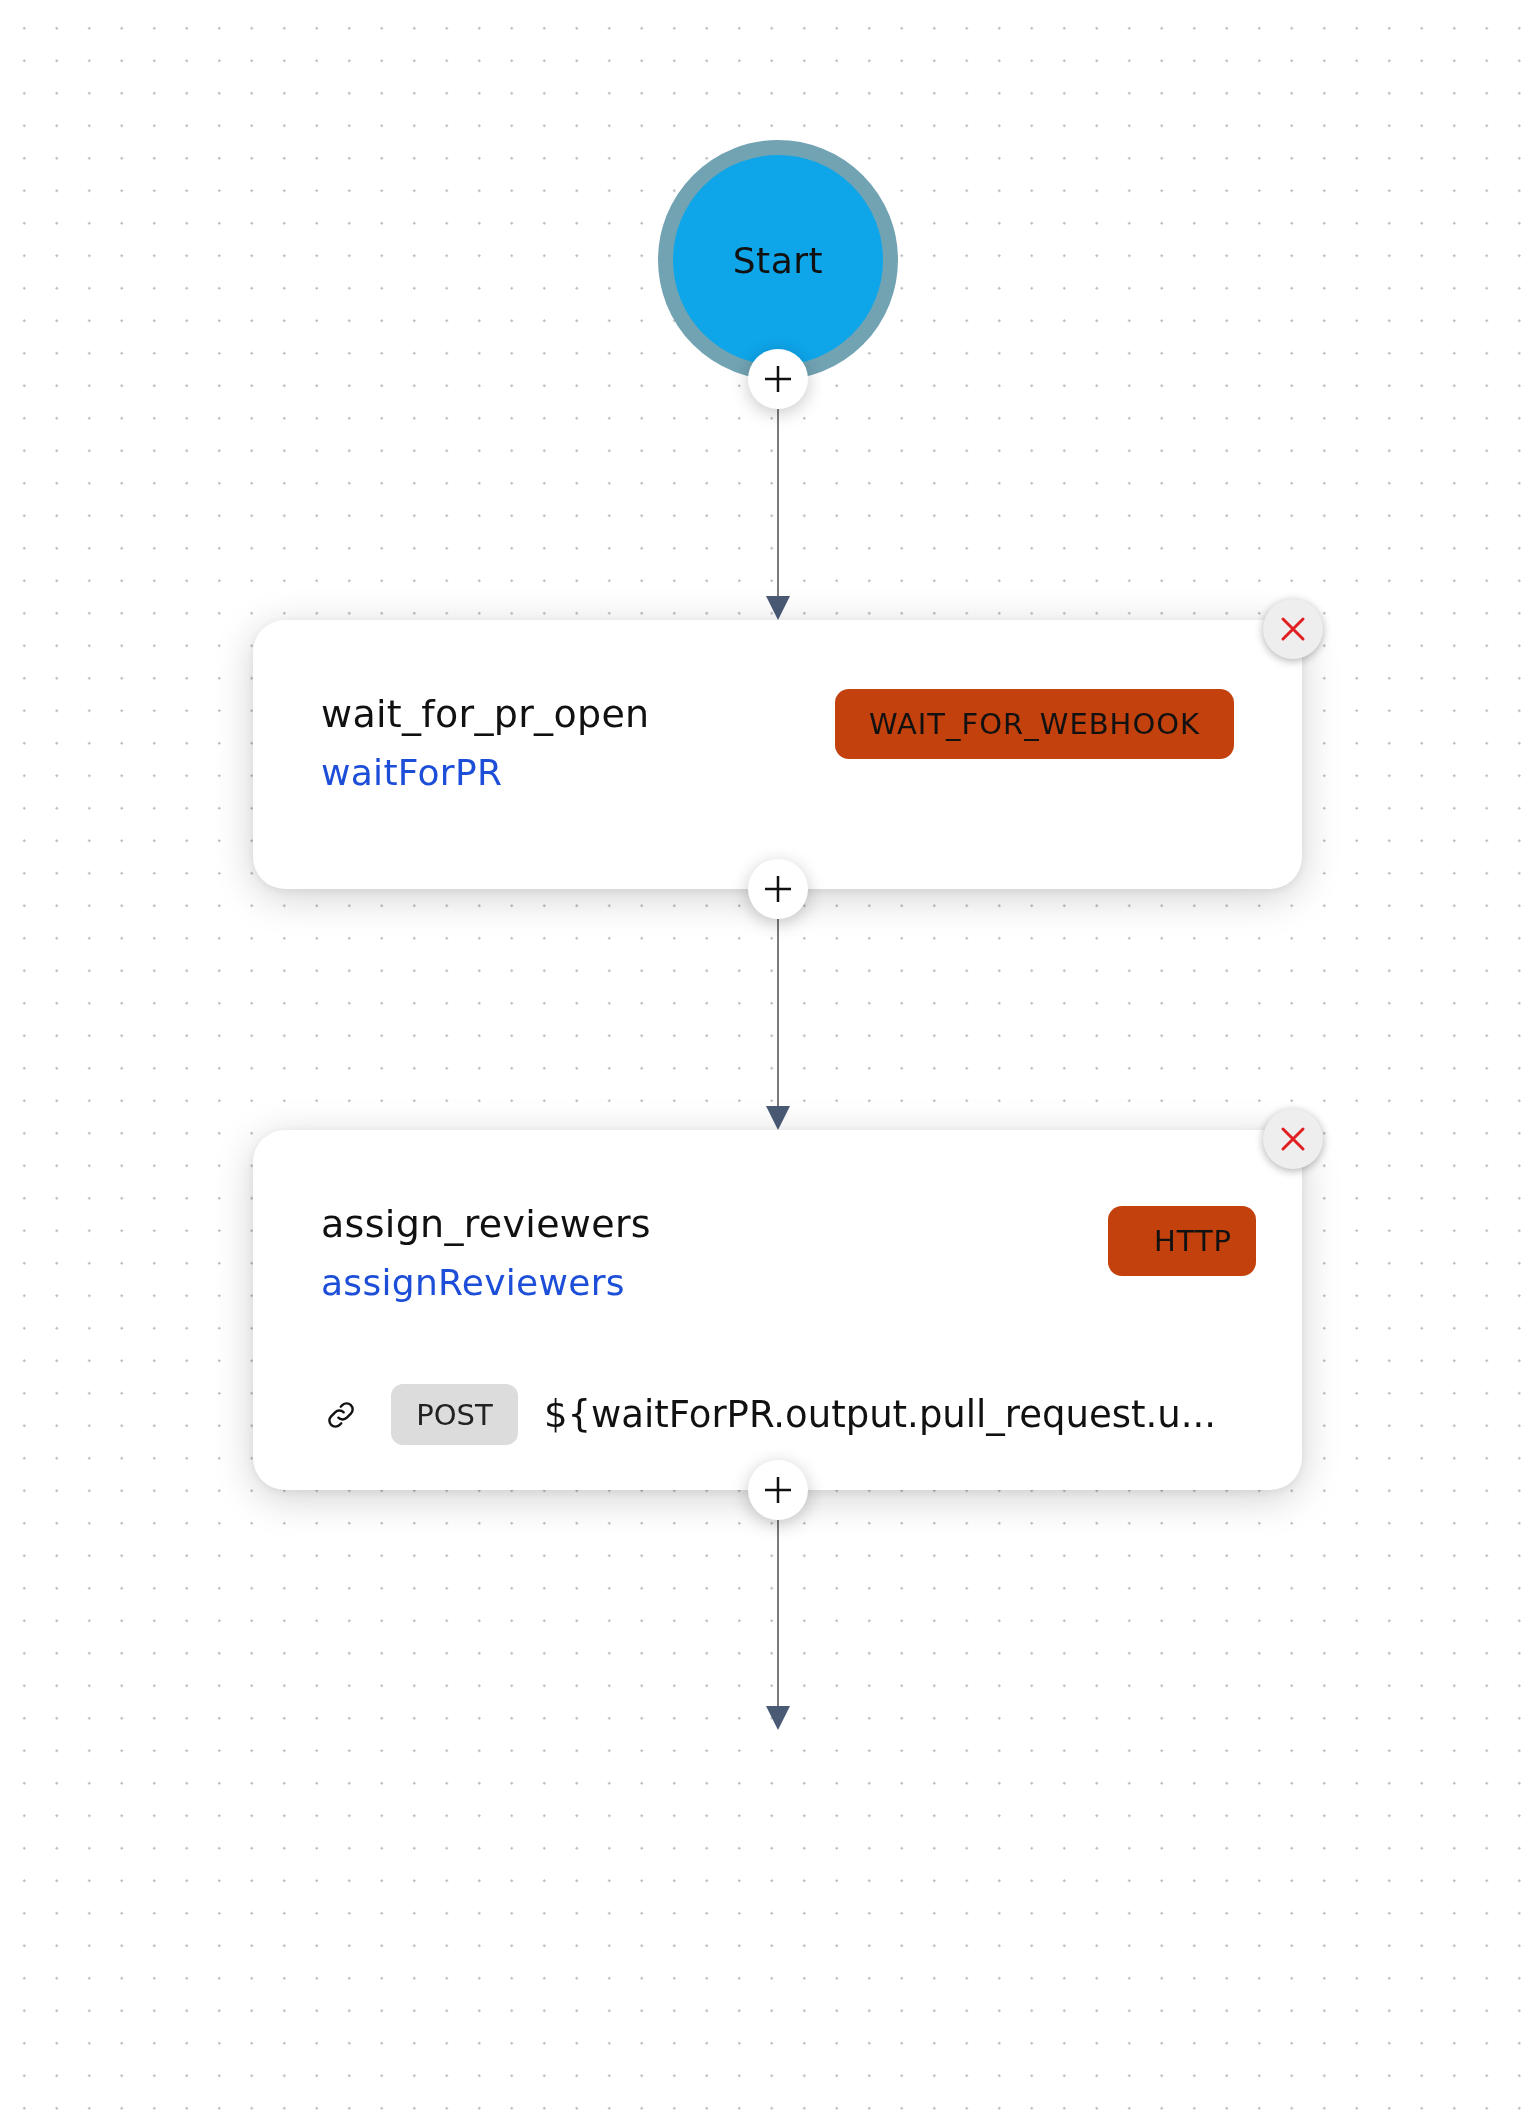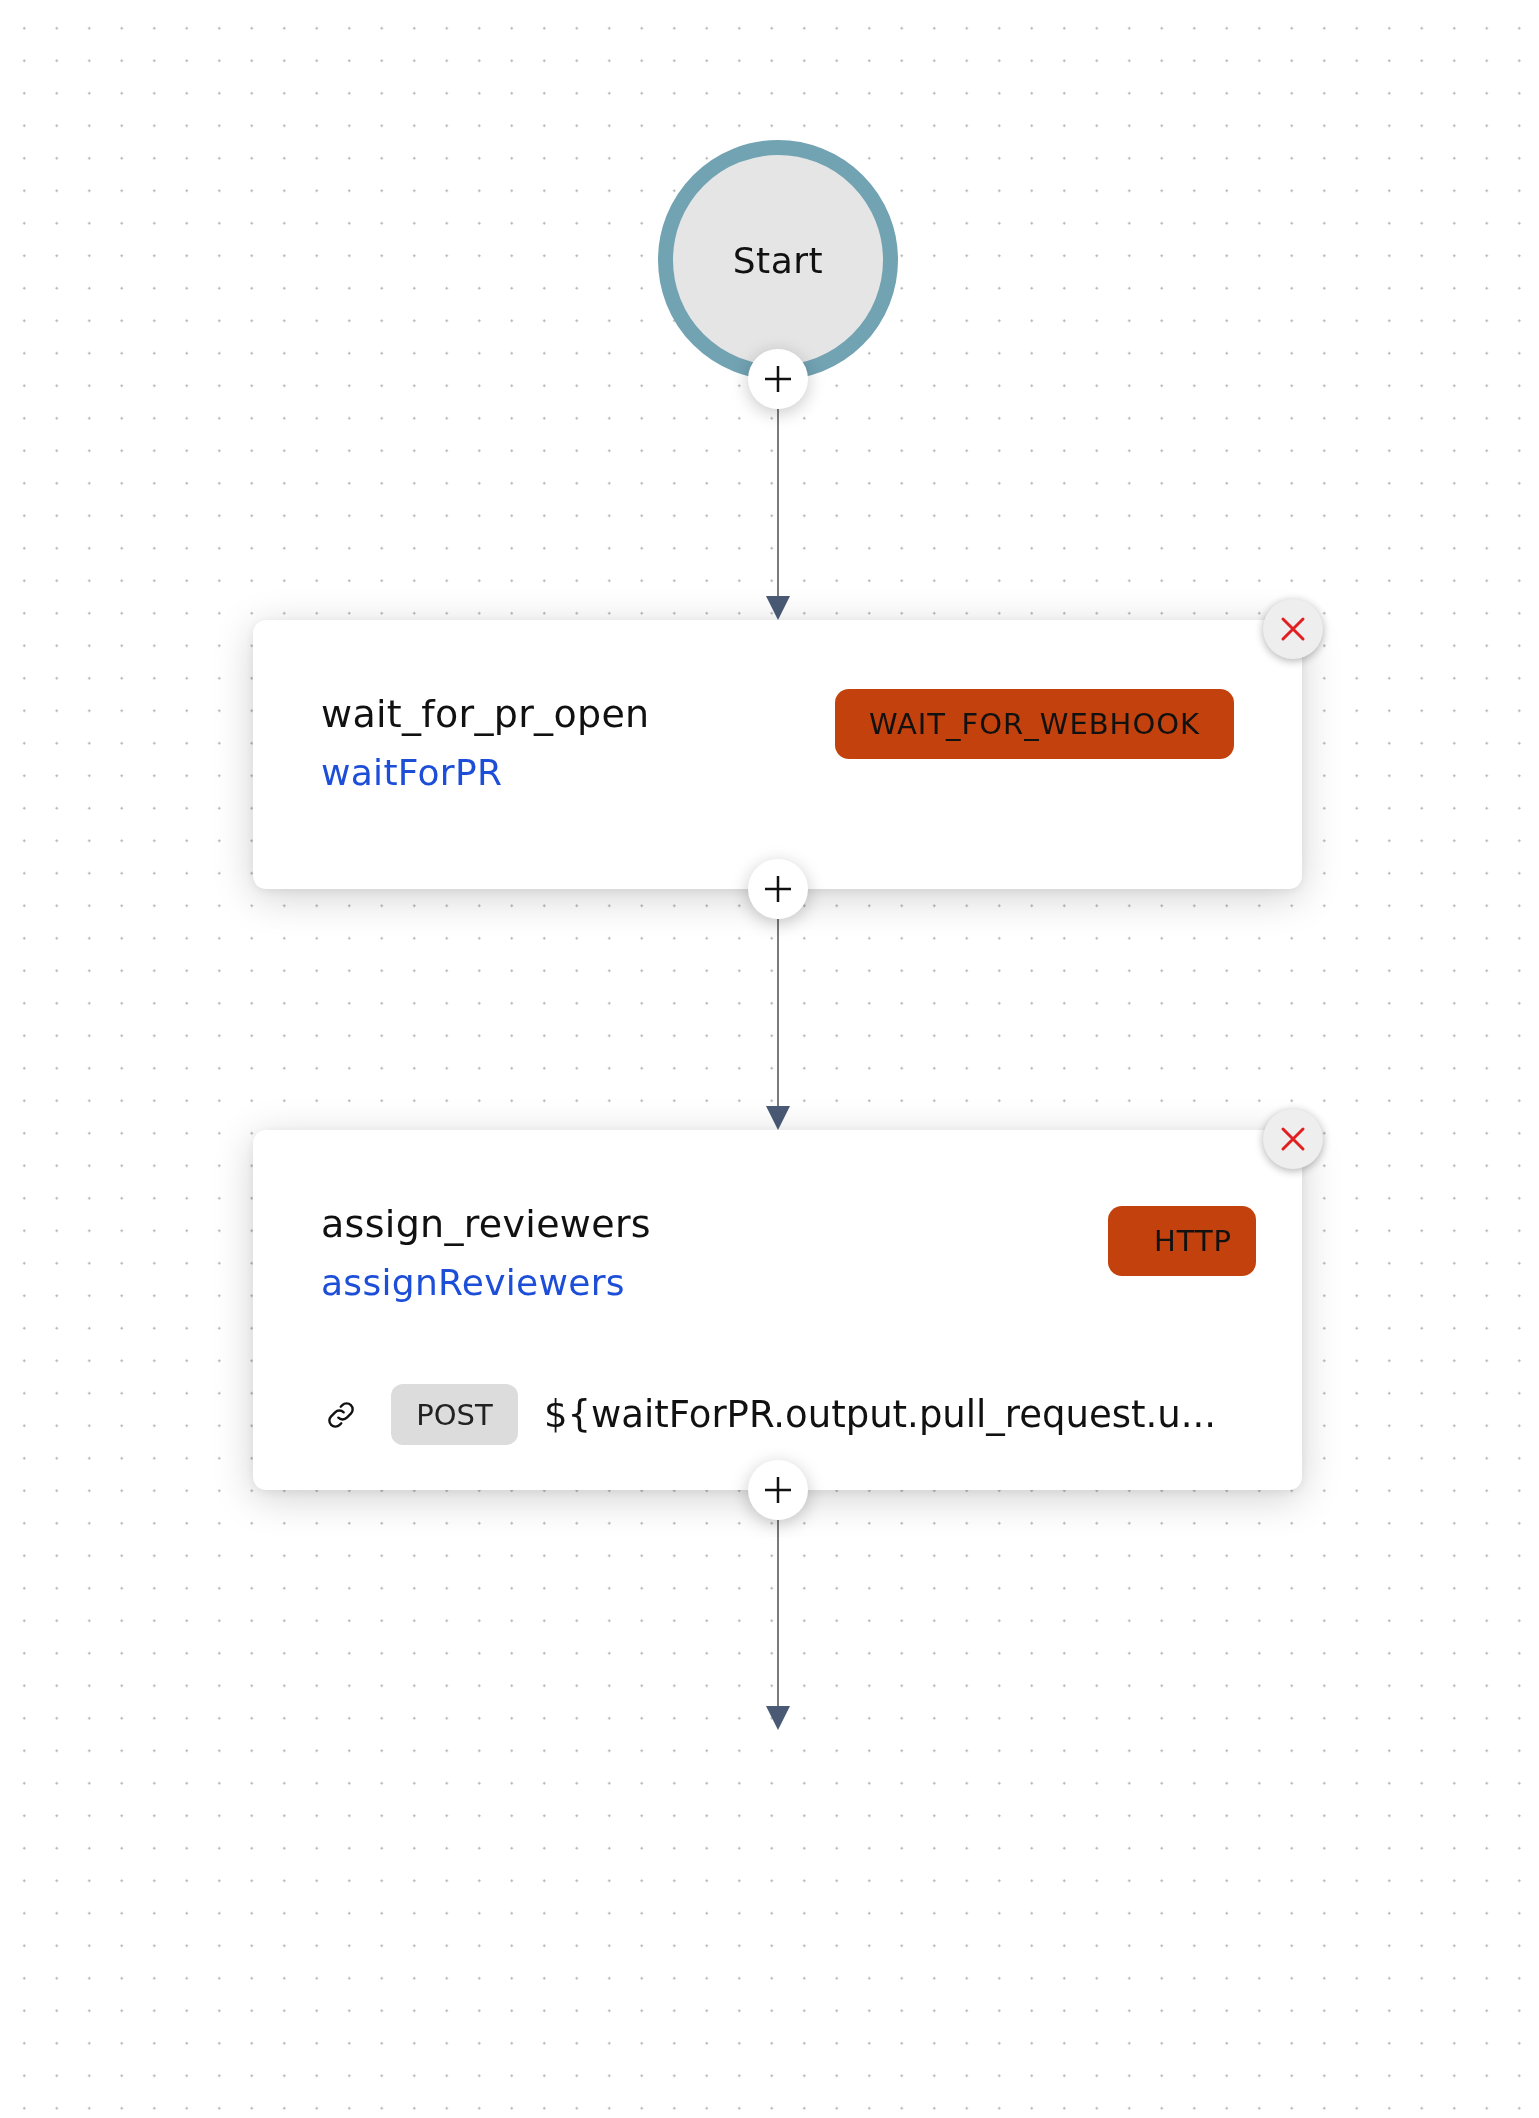--- a/index.html
+++ b/index.html
@@ -40,7 +40,7 @@
       width: 210px;
       height: 210px;
       border-radius: 50%;
-      background: #e5e5e5;
+      background: #0ea5e9;
       display: flex;
       align-items: center;
       justify-content: center;

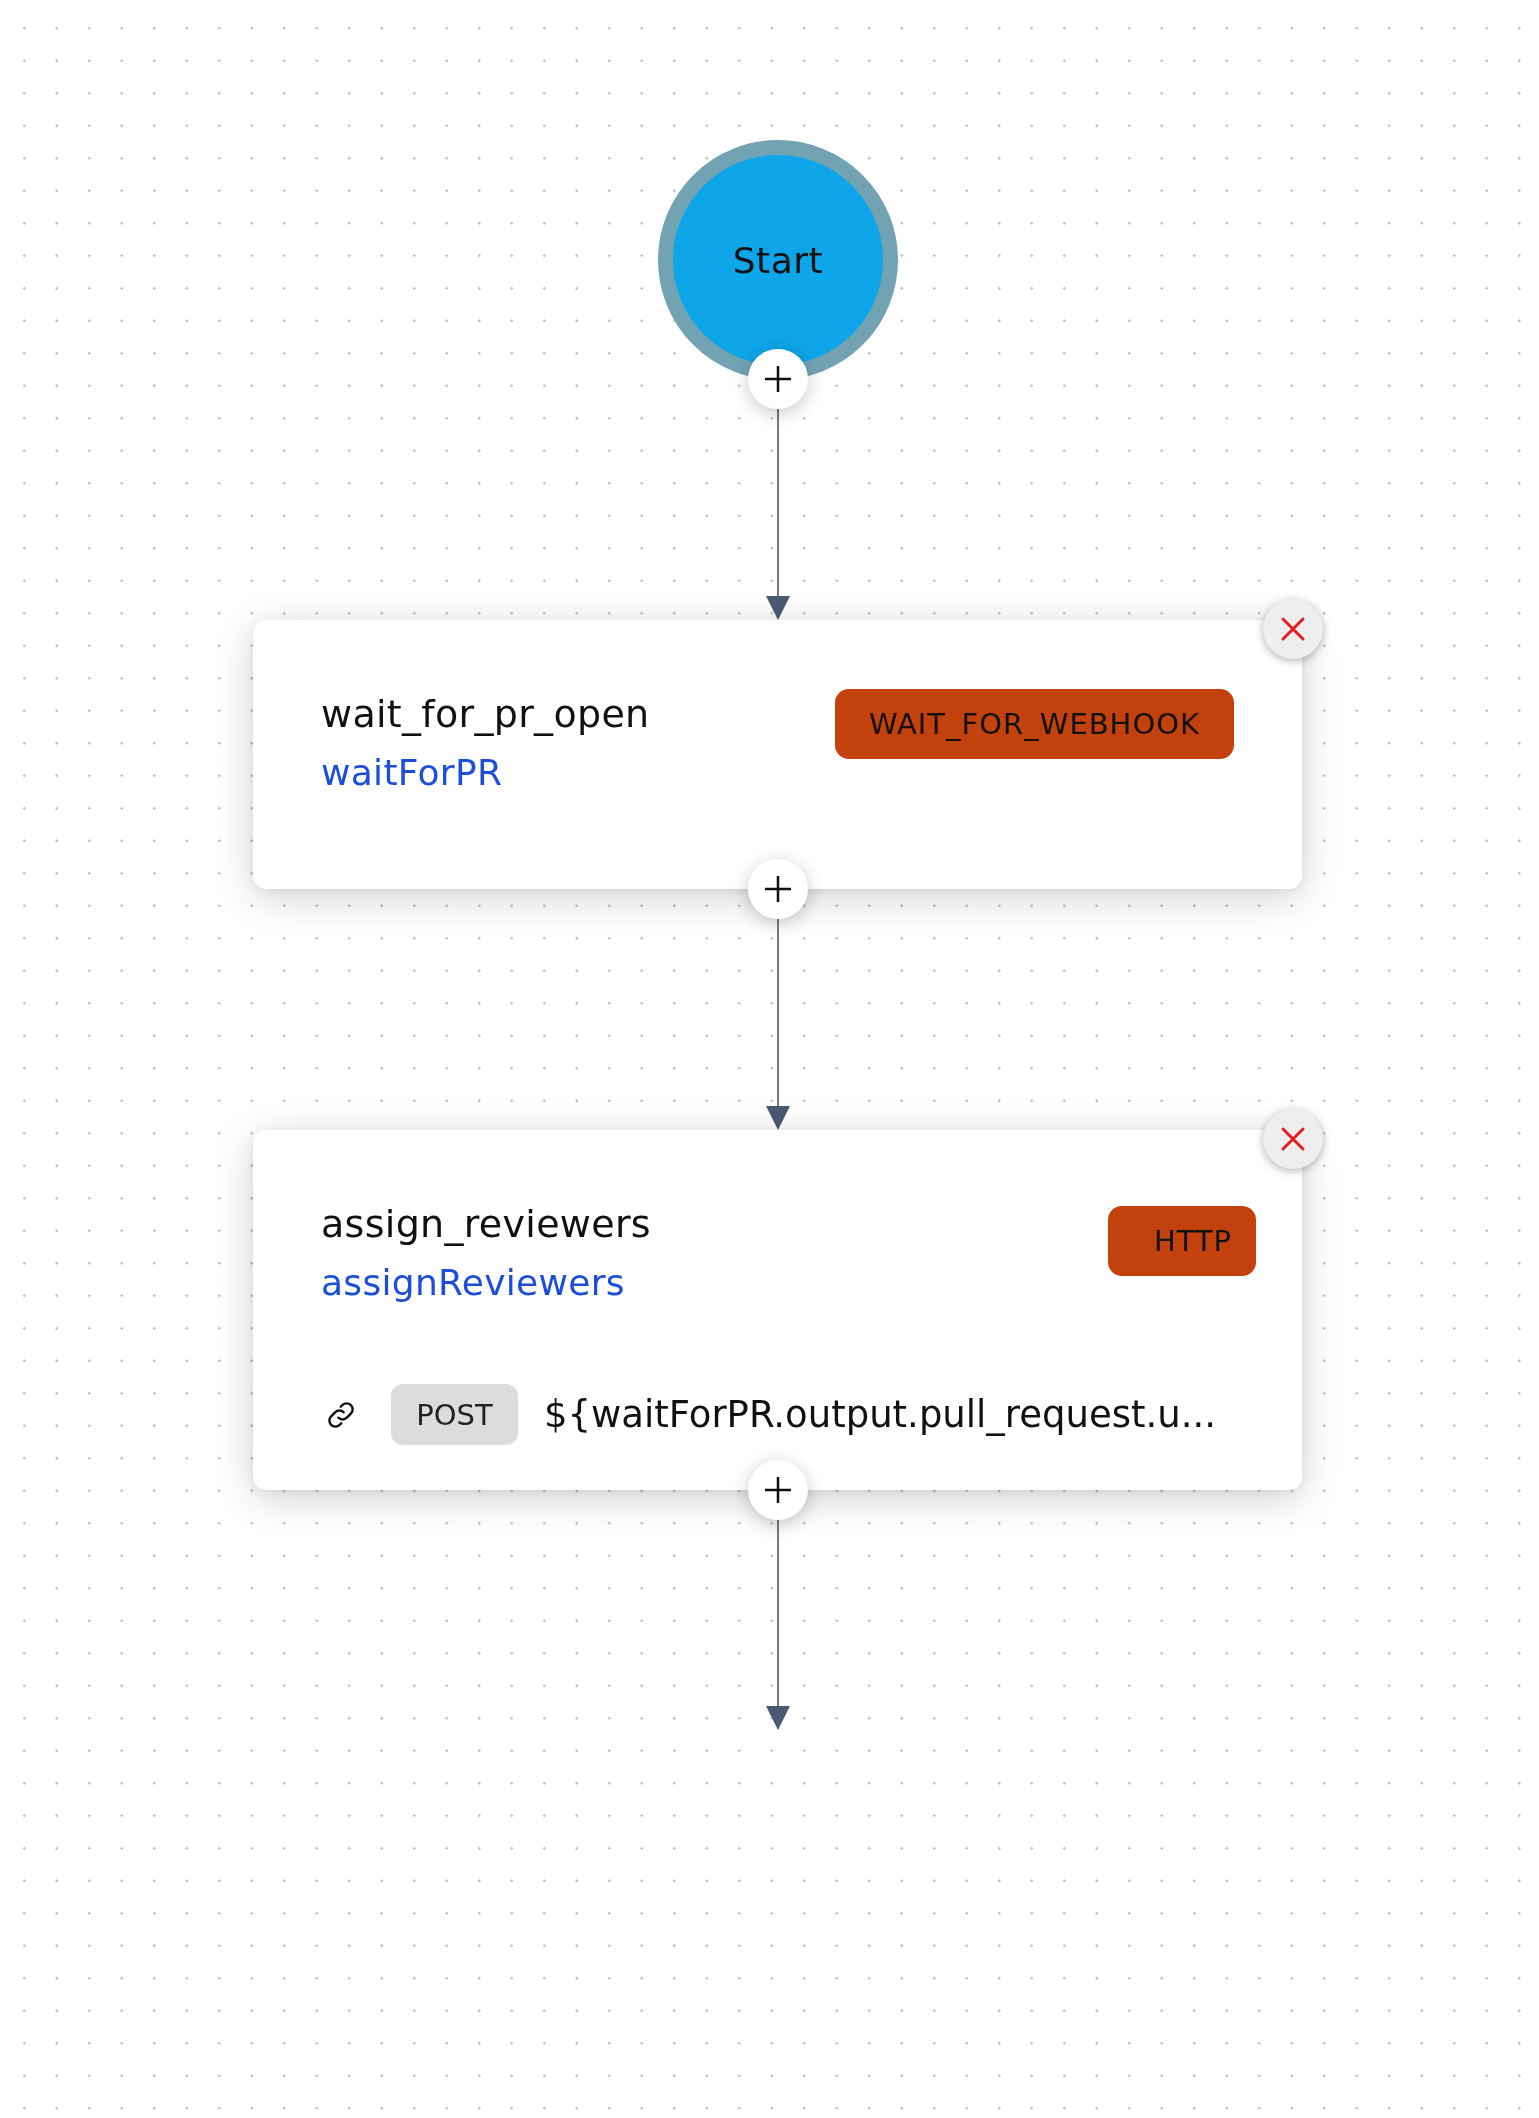--- a/index.html
+++ b/index.html
@@ -55,7 +55,7 @@
       left: 253px;
       width: 1049px;
       background: #ffffff;
-      border-radius: 13px;
+      border-radius: 32px;
       box-shadow: 0 8px 40px rgba(0,0,0,0.18), 0 2px 8px rgba(0,0,0,0.06);
     }
     .card-1 { top: 620px; height: 269px; }

